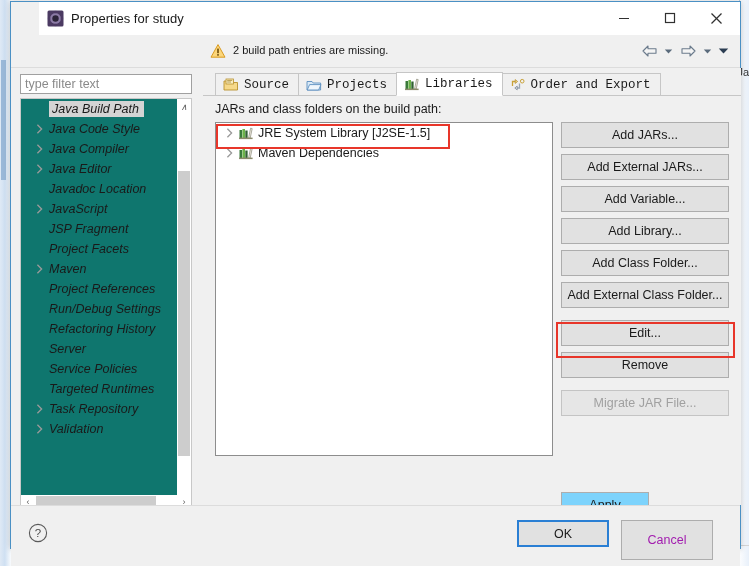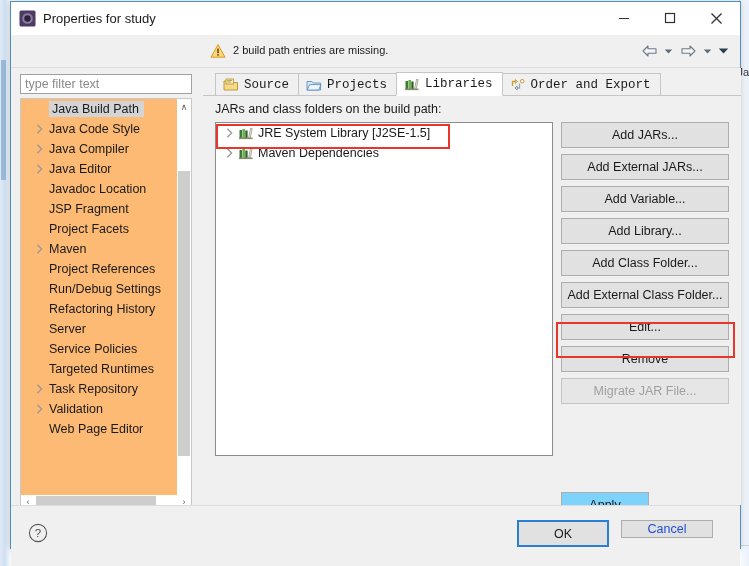--- a/index.html
+++ b/index.html
@@ -64,6 +64,7 @@
     height: 33px;
     background: #ffffff;
     border-bottom: 1px solid #ffffff;
+    margin-left: 28px;
   }
   #titlebar-icon {
     position: absolute; left: 8px; top: 8px;

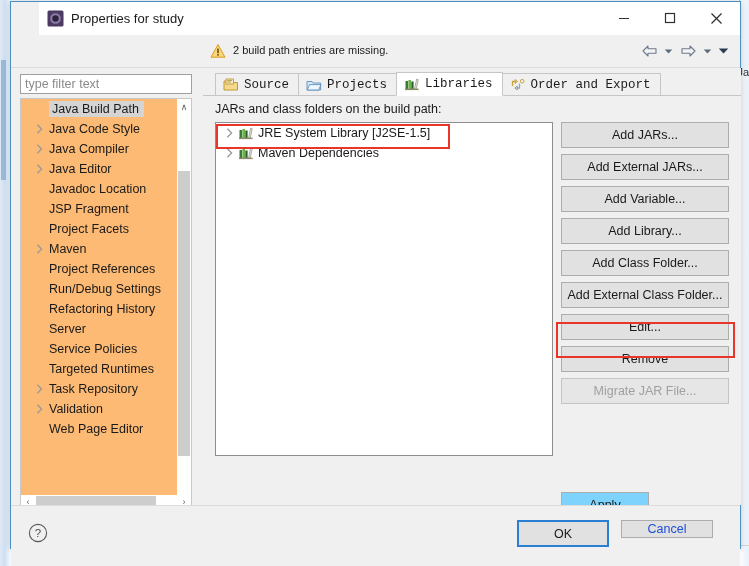--- a/index.html
+++ b/index.html
@@ -125,9 +125,10 @@
   #tree-wrap {
     position: absolute; left: 9px; top: 30px;
     width: 172px; height: 462px;
-    background: #fdba74;
+    background: #0f766e;
     border: 1px solid #c8c8c8;
     overflow: hidden;
+    font-style: italic;
   }
   #tree-list {
     position: absolute; left: 0; top: 0; width: 157px;

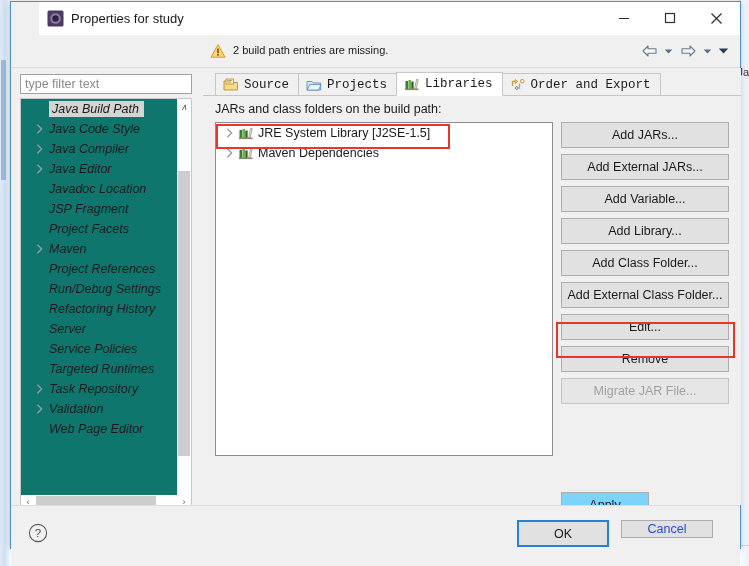--- a/index.html
+++ b/index.html
@@ -430,6 +430,11 @@
               </svg>
             </span><span class="tree-label">Java Editor</span></div>
           <div class="tree-item"><span class="tree-label">Javadoc Location</span></div>
+          <div class="tree-item"><span class="tree-arrow">
+              <svg width="7" height="10" viewBox="0 0 7 10">
+                <path d="M1.4 0.8 L5.6 5 L1.4 9.2" fill="none" stroke="#9a9a9a" stroke-width="1.3"></path>
+              </svg>
+            </span><span class="tree-label">JavaScript</span></div>
           <div class="tree-item"><span class="tree-label">JSP Fragment</span></div>
           <div class="tree-item"><span class="tree-label">Project Facets</span></div>
           <div class="tree-item"><span class="tree-arrow">

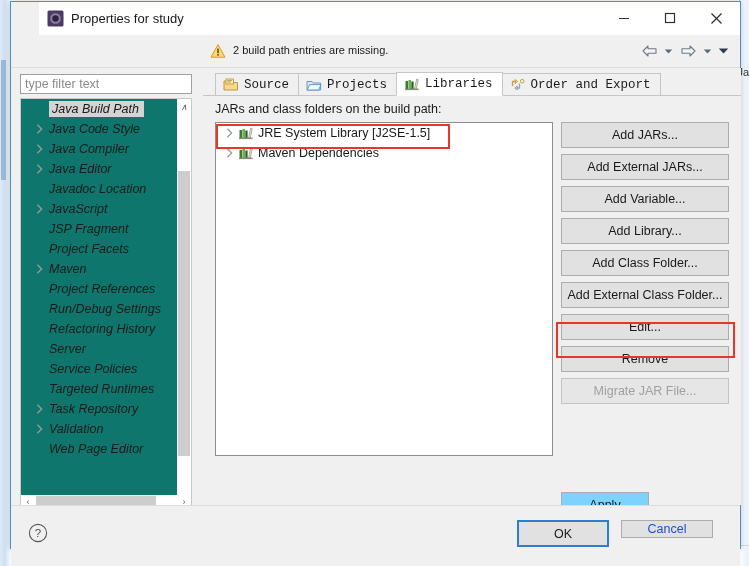--- a/index.html
+++ b/index.html
@@ -273,7 +273,7 @@
     white-space: nowrap;
   }
   .sbtn.disabled { color: #a0a0a0; background: #e6e6e6; border-color: #c4c4c4; }
-  .sbtn.gap-top { }
+  .sbtn.gap-top { margin-top: 12px; }
 
   
   #apply-btn {

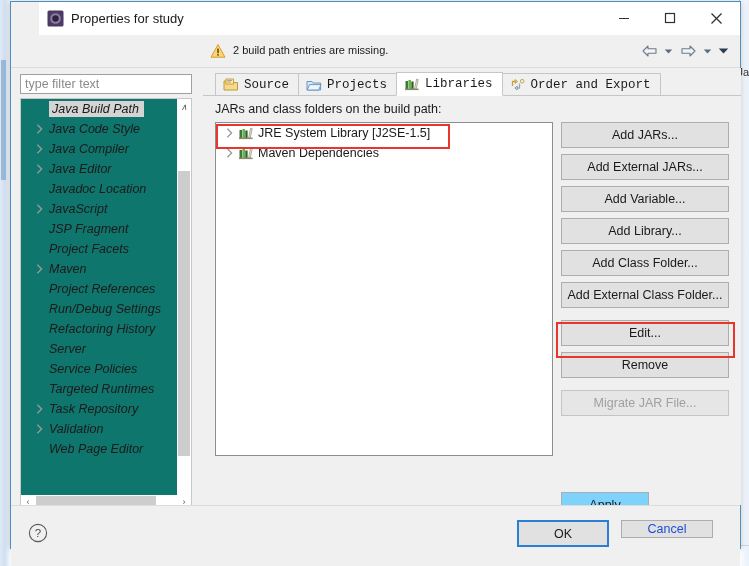--- a/index.html
+++ b/index.html
@@ -458,7 +458,6 @@
                 <path d="M1.4 0.8 L5.6 5 L1.4 9.2" fill="none" stroke="#9a9a9a" stroke-width="1.3"></path>
               </svg>
             </span><span class="tree-label">Validation</span></div>
-          <div class="tree-item"><span class="tree-label">Web Page Editor</span></div>
         </div>
       <div id="tree-vscroll">
         <div class="arrow-btn arrow-up">∧</div>

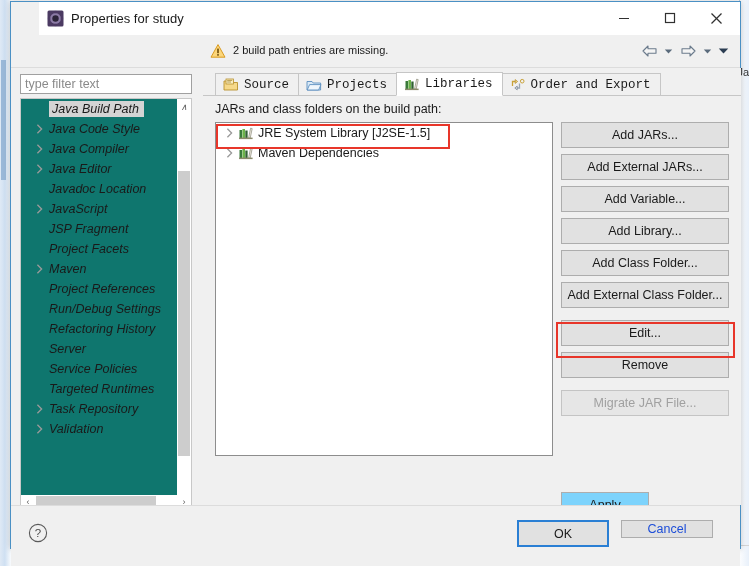--- a/index.html
+++ b/index.html
@@ -304,9 +304,9 @@
   }
   #cancel-btn {
     position: absolute; right: 27px; top: 14px;
-    width: 92px; height: 18px;
+    width: 92px; height: 40px;
     background: #e1e1e1; border: 1px solid #adadad;
-    font-size: 12.5px; color: #1d4ed8;
+    font-size: 12.5px; color: #a21caf;
     display: flex; align-items: center; justify-content: center;
   }
 

